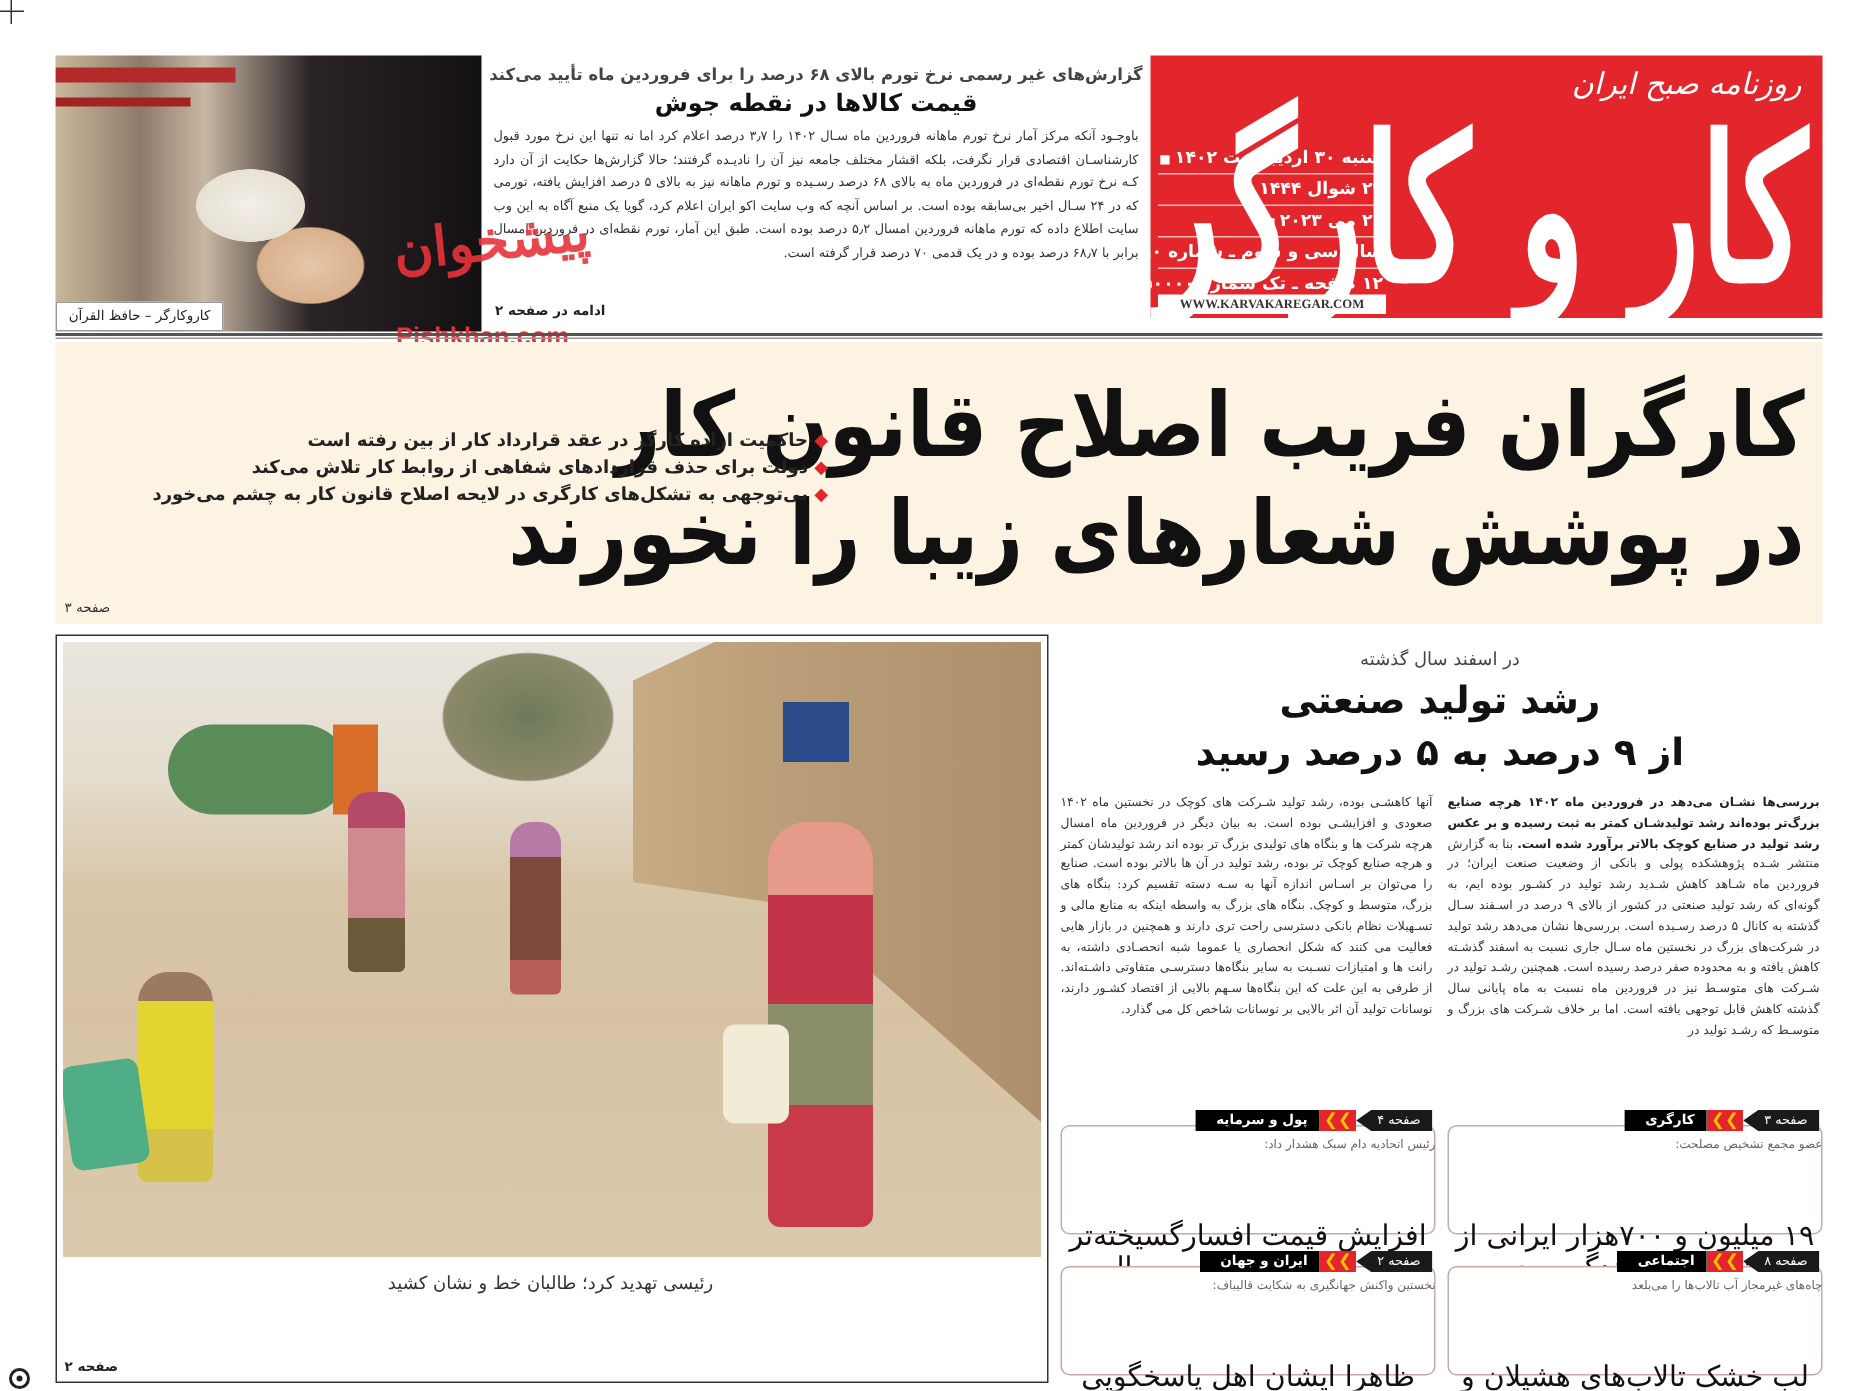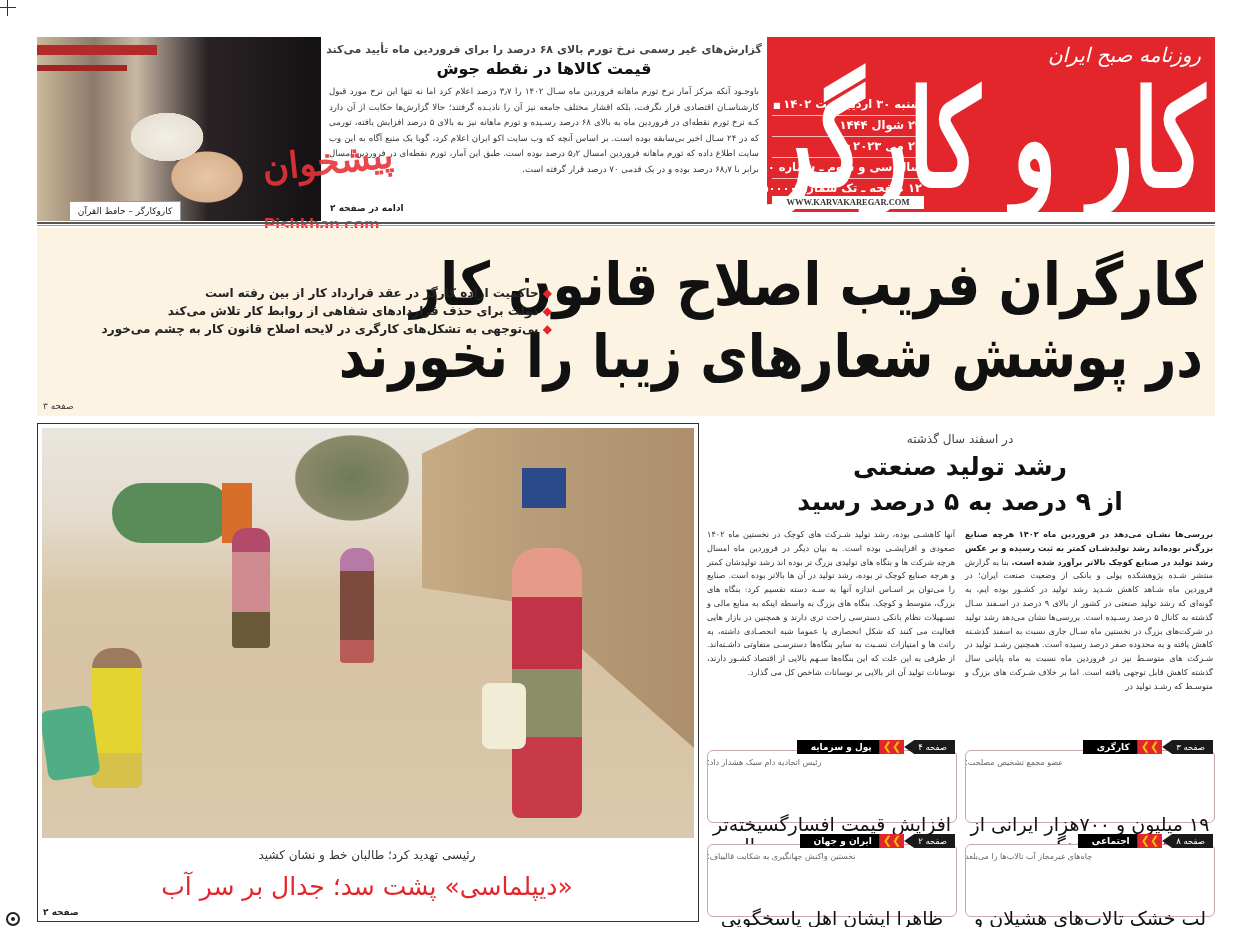--- a/index.html
+++ b/index.html
@@ -33,7 +33,7 @@
       linear-gradient(90deg, #c9b89a 0%, #8e7a6a 20%, #c8b7a3 35%, #2a2326 60%, #141113 100%); }
   .top-photo .shelf { left: 0; top: 8px; width: 120px; height: 10px; background: #b22a2a; }
   .top-photo .shelf2 { left: 0; top: 28px; width: 90px; height: 6px; background: #a32323; }
-  .top-photo .caption { left: 0; bottom: 0; width: 112px; height: 20px; background: #fff; border: 1px solid #999; font-size: 9px; line-height: 18px; text-align: center; color: #222; margin-left: 32px; }
+  .top-photo .caption { left: 0; bottom: 0; width: 112px; height: 20px; background: #fff; border: 1px solid #999; font-size: 9px; line-height: 18px; text-align: center; color: #222; }
 
   .top-article { left: 325px; top: 42px; width: 438px; }
   .top-kicker { text-align: center; font-size: 11px; font-weight: bold; color: #444; line-height: 16px; }

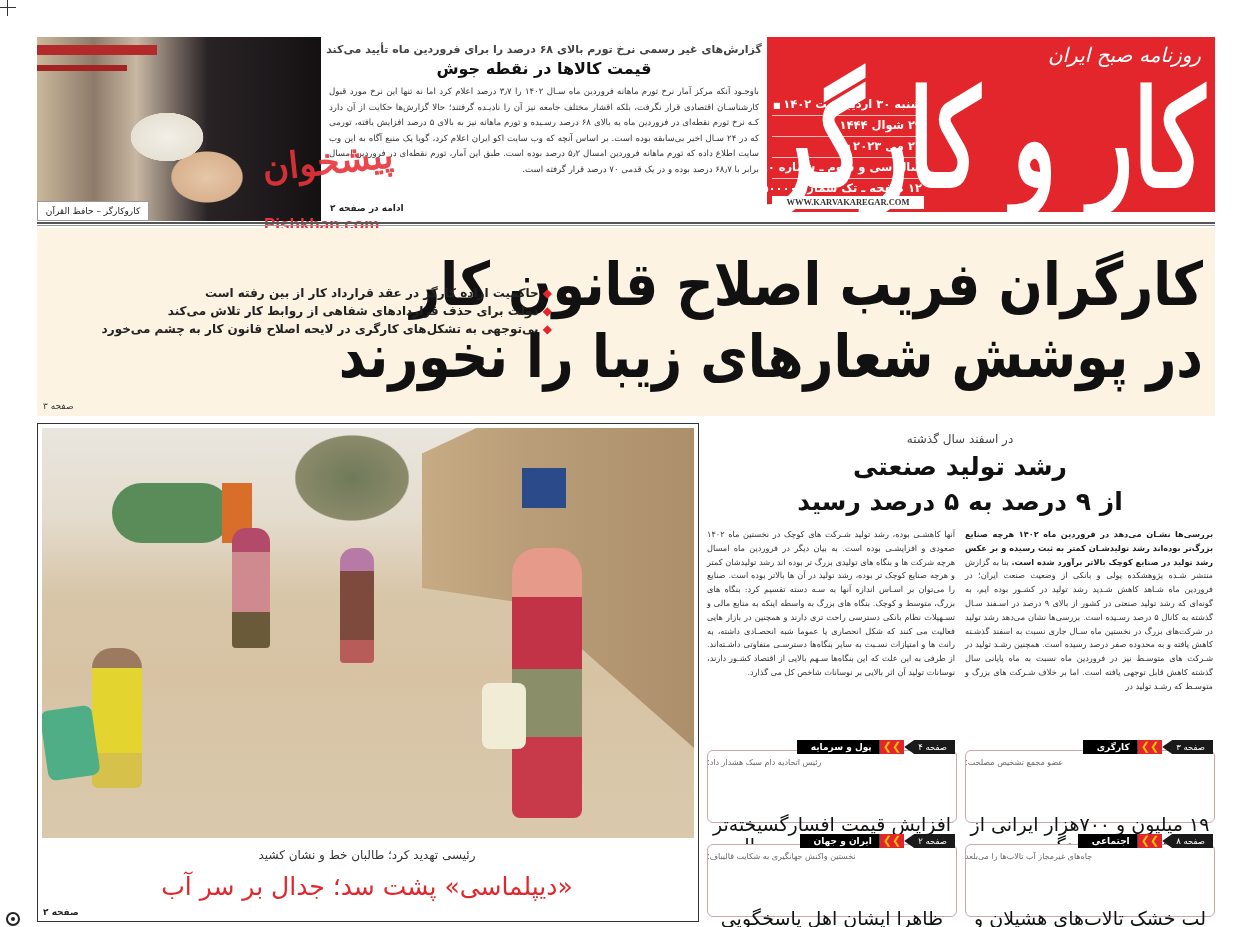--- a/index.html
+++ b/index.html
@@ -91,7 +91,7 @@
   .teaser .tab .cat { background: #000000; color: #fff; font-size: 9px; font-weight: bold; line-height: 14px; padding: 0 8px 0 14px; clip-path: polygon(0 0, 100% 0, 100% 100%, 0 100%); }
   .teaser .tab .chev { background: #e3262b; color: #f2c200; font-size: 11px; font-weight: bold; line-height: 14px; padding: 0 3px; }
   .teaser .tab .pg { background: #1a1a1a; color: #fff; font-size: 8.5px; line-height: 14px; padding: 0 8px 0 14px; clip-path: polygon(10px 0, 100% 0, 100% 100%, 10px 100%, 0 50%); }
-  .teaser .tk { left: 0; top: 20px; width: 250px; text-align: left; font-size: 8px; color: #666; }
+  .teaser .tk { left: 0; top: 20px; width: 250px; text-align: right; font-size: 8px; color: #666; }
   .teaser .tt { left: 0; top: 34px; width: 250px; text-align: center; font-size: 19px; color: #111; line-height: 21px; margin-top: 42px; }
 
   .t1 { left: 965px; top: 738px; }

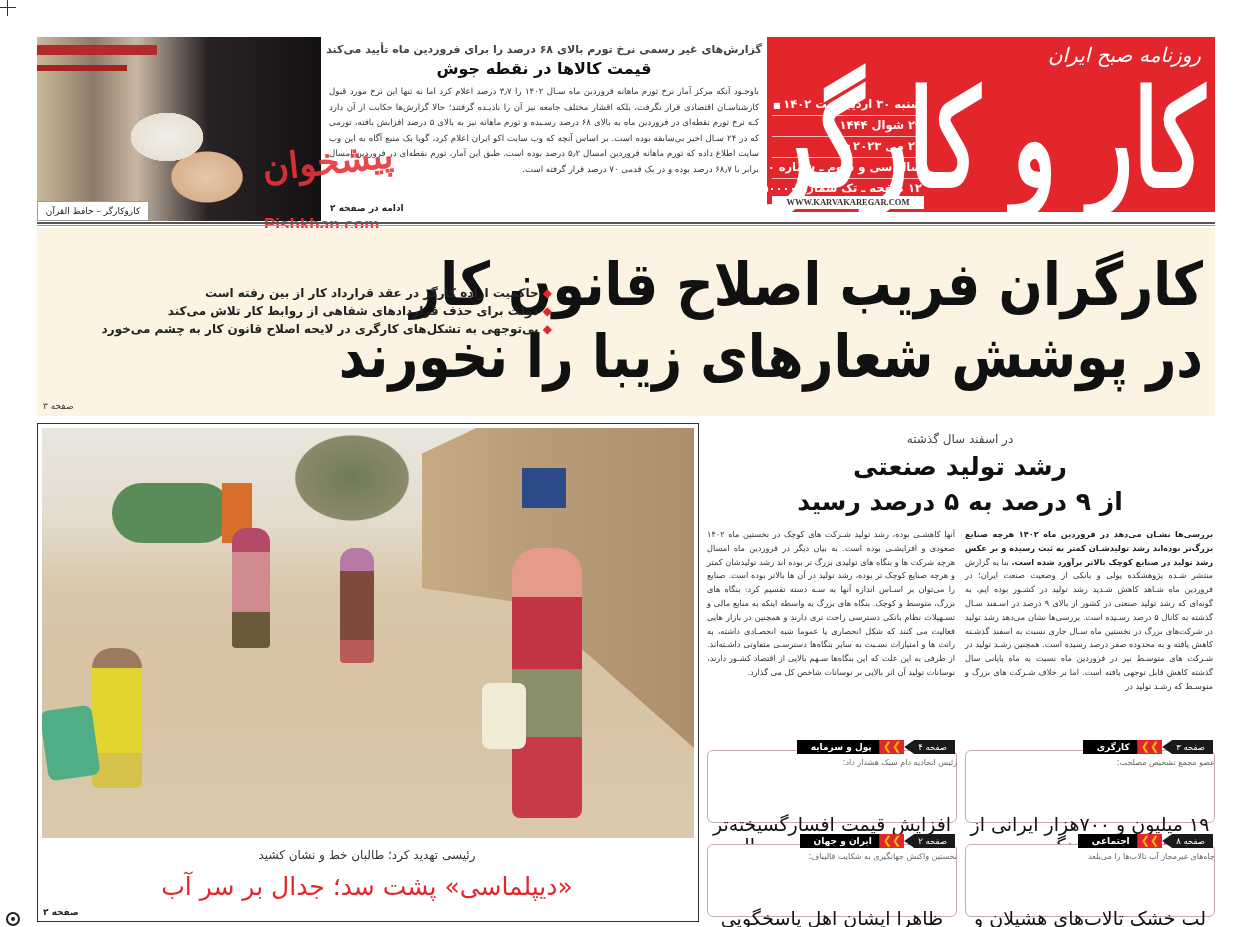--- a/index.html
+++ b/index.html
@@ -161,7 +161,6 @@
     <div class="abs jug2"></div>
   </div>
   <div class="abs photo-kicker rtl">رئیسی تهدید کرد؛ طالبان خط و نشان کشید</div>
-  <div class="abs photo-title rtl">«دیپلماسی» پشت سد؛ جدال بر سر آب</div>
   <div class="abs photo-page rtl">صفحه ۲</div>
 </div>
 

